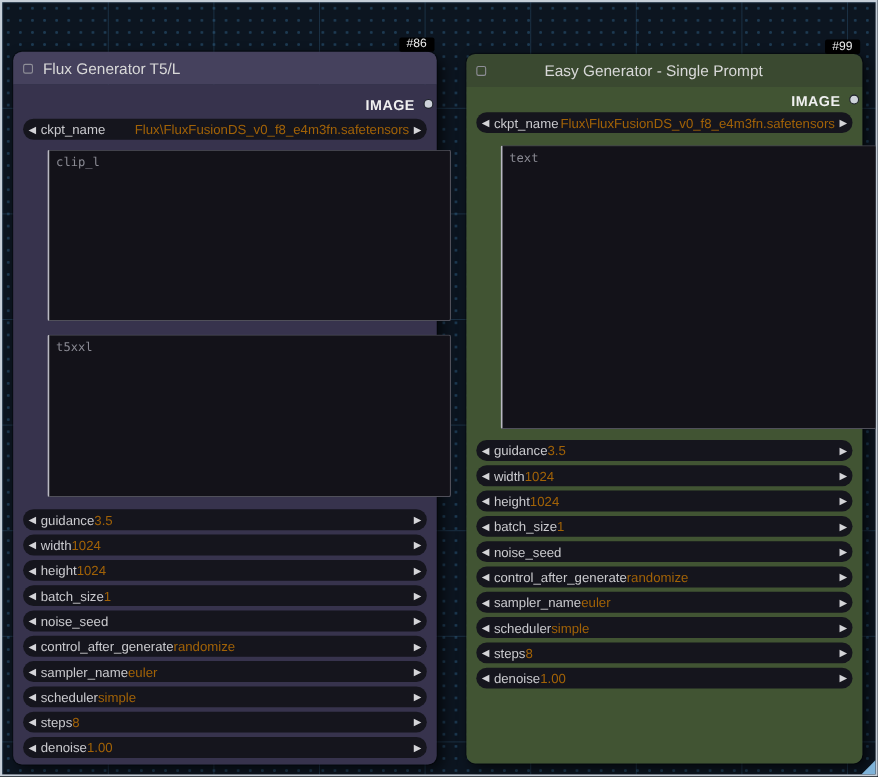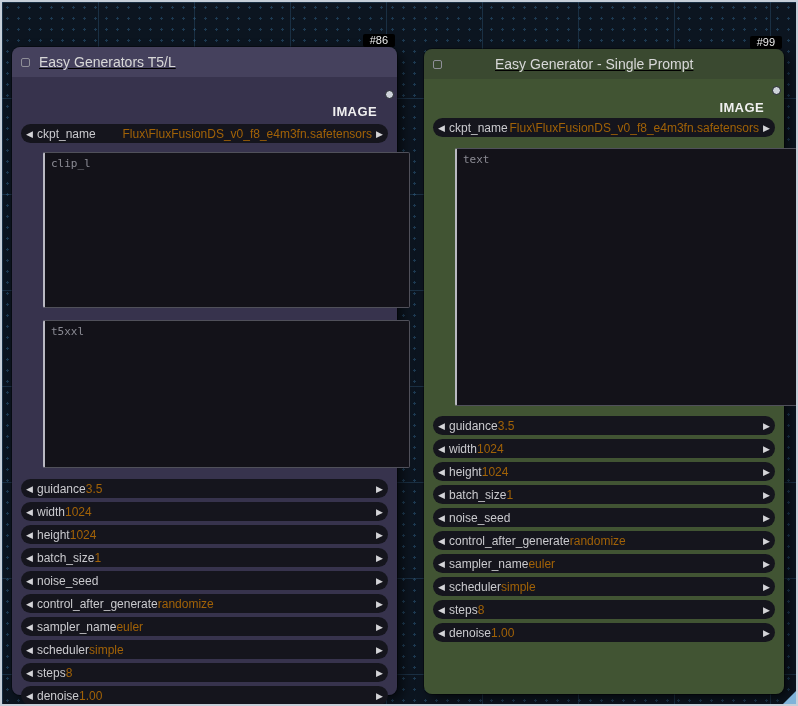--- a/index.html
+++ b/index.html
@@ -23,7 +23,7 @@
   }
 
   .node { position:absolute; border-radius:8px;
-    box-shadow:5px 5px 12px rgba(0,0,0,.6), 0 0 0 1px rgba(0,0,0,.35);text-decoration:underline; }
+    box-shadow:5px 5px 12px rgba(0,0,0,.6), 0 0 0 1px rgba(0,0,0,.35); }
   .node-header { height:30px; border-radius:8px 8px 0 0; display:flex; align-items:center;
     padding:0 9px; color:#d8d8d8; font-size:14px; }
   .collapse-box { width:9px; height:9px; border:1px solid #8f8f98; border-radius:2px;

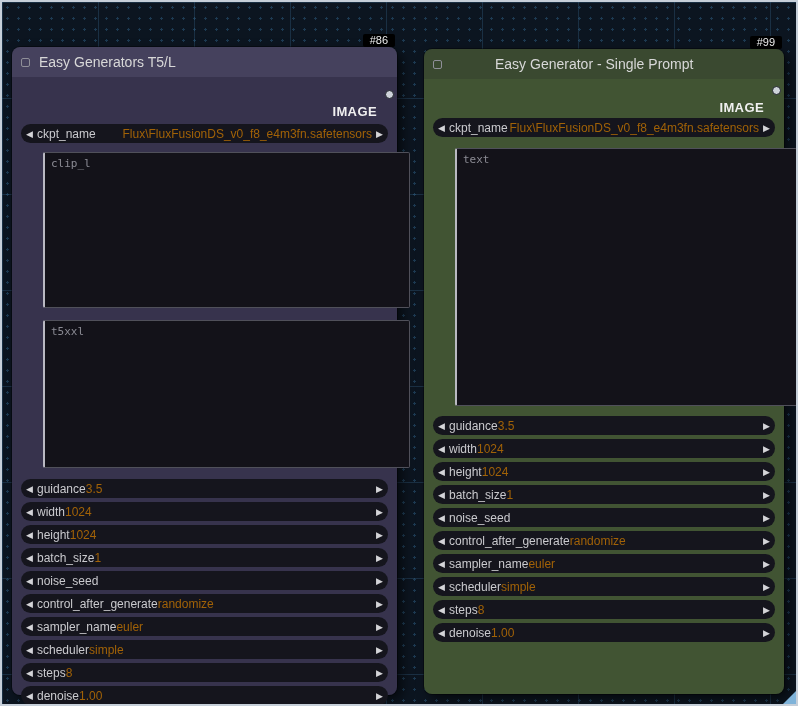--- a/index.html
+++ b/index.html
@@ -89,7 +89,7 @@
     <div class="node-badge">#86</div>
     <div class="node-header">
       <span class="collapse-box"></span>
-      <span>Easy Generators T5/L</span>
+      <span>Flux Generator T5/L</span>
     </div>
     <div class="node-body">
       <div class="output-row">

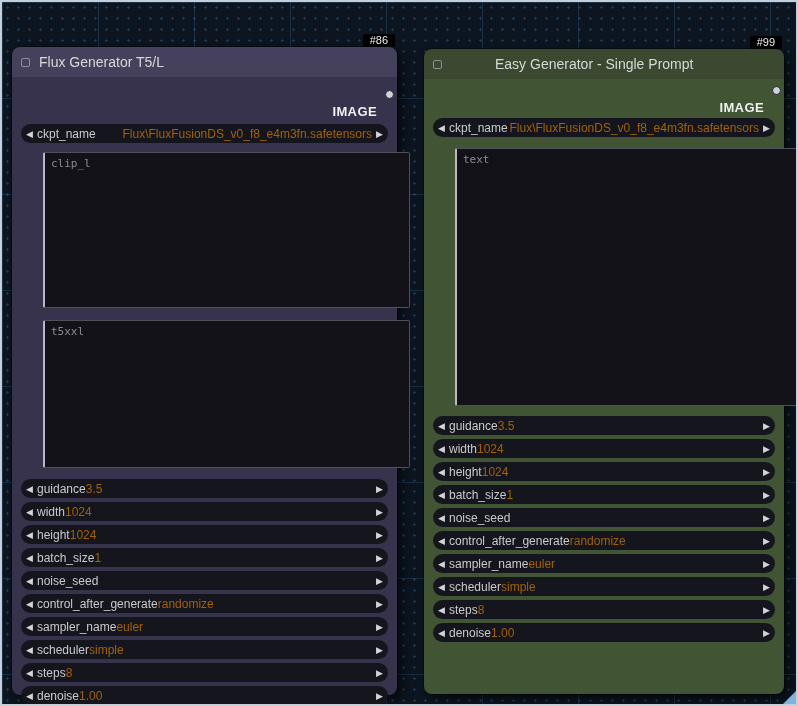--- a/index.html
+++ b/index.html
@@ -29,7 +29,7 @@
   .collapse-box { width:9px; height:9px; border:1px solid #8f8f98; border-radius:2px;
     margin-right:9px; flex:0 0 auto; }
   .node-body { position:absolute; top:30px; left:0; right:0; bottom:0;
-    border-radius:0 0 8px 8px; padding:16px 9px; }
+    border-radius:0 0 8px 8px; padding:0 9px; }
 
   .node1 .node-header { background:#45415d; }
   .node1 .node-body   { background:#37334d; }

